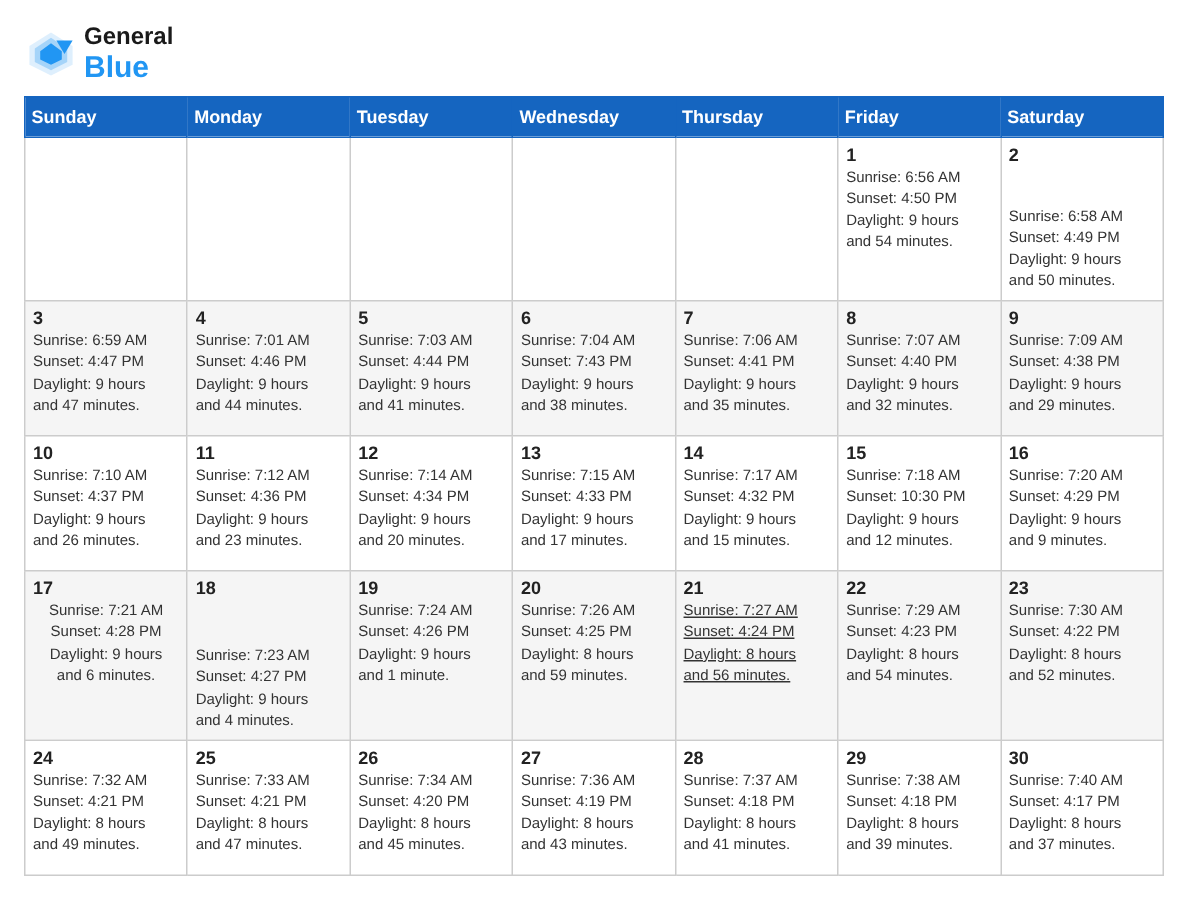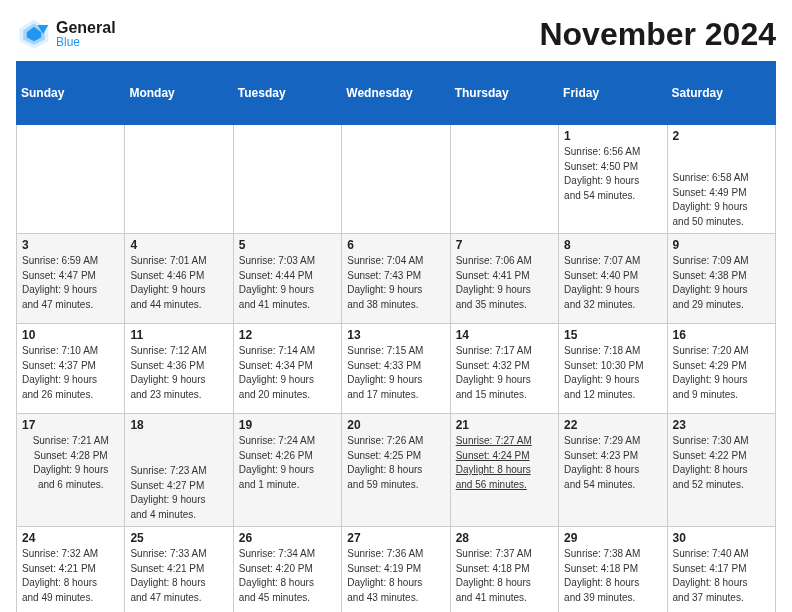--- a/index.html
+++ b/index.html
@@ -86,7 +86,7 @@
       <div style="font-size:16px;font-weight:bold;color:#1a1a1a;line-height:1.1">
         <span>General</span>
       </div>
-      <div style="font-size:12px;font-weight:normal;color:#2196F3;line-height:1.1">
+      <div style="font-size:20px;font-weight:bold;color:#2196F3;line-height:1.1">
         <span>Blue</span>
       </div>
     </div>

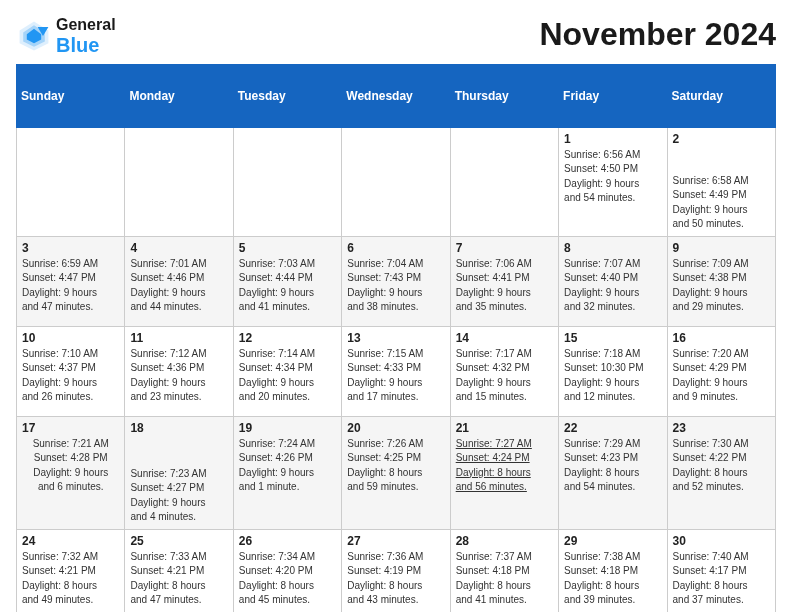--- a/index.html
+++ b/index.html
@@ -92,7 +92,6 @@
     </div>
   </div>
   <div class="title-block">
-    <div class="month-title">November 2024</div>
   </div>
 </div>
 

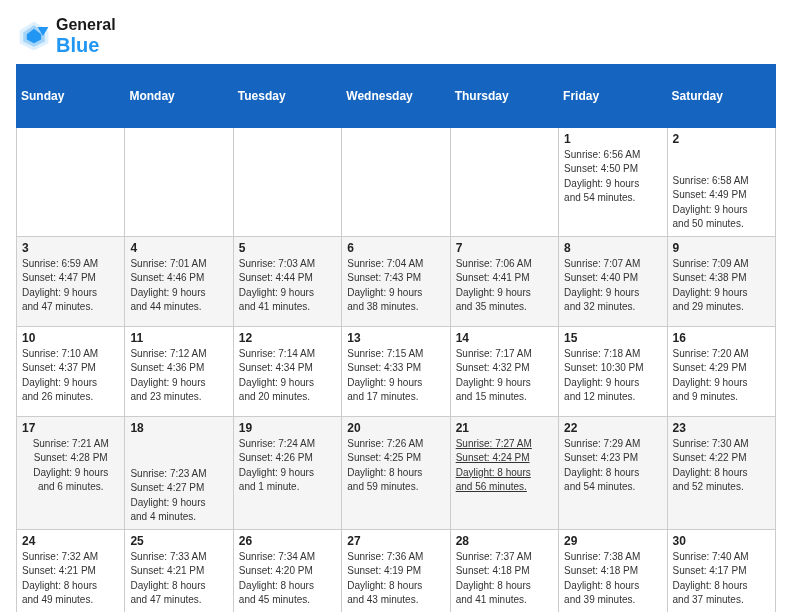--- a/index.html
+++ b/index.html
@@ -45,7 +45,7 @@
       color: #fff;
       font-size: 12px;
       font-weight: bold;
-      padding: 24px 4px;
+      padding: 6px 4px;
       text-align: left;
       border: 1px solid #1565C0;
     }

